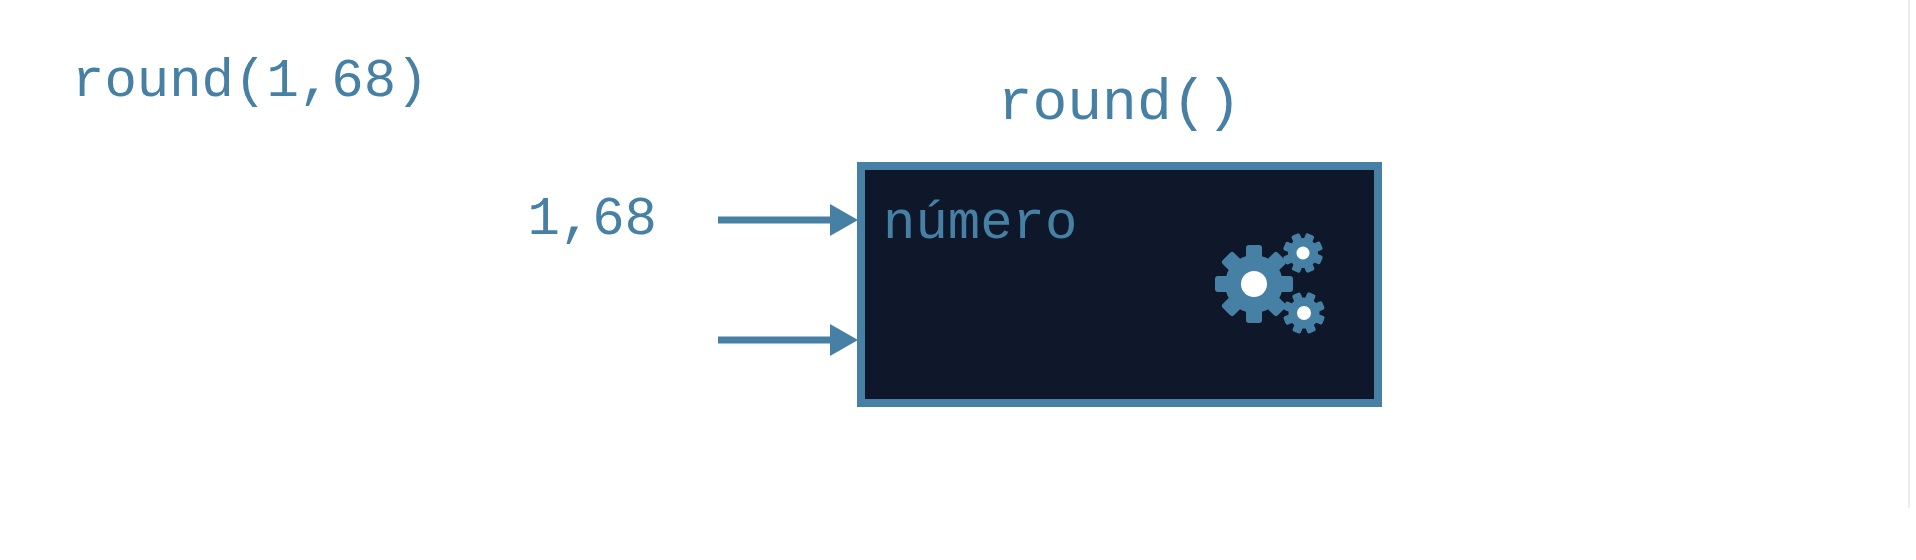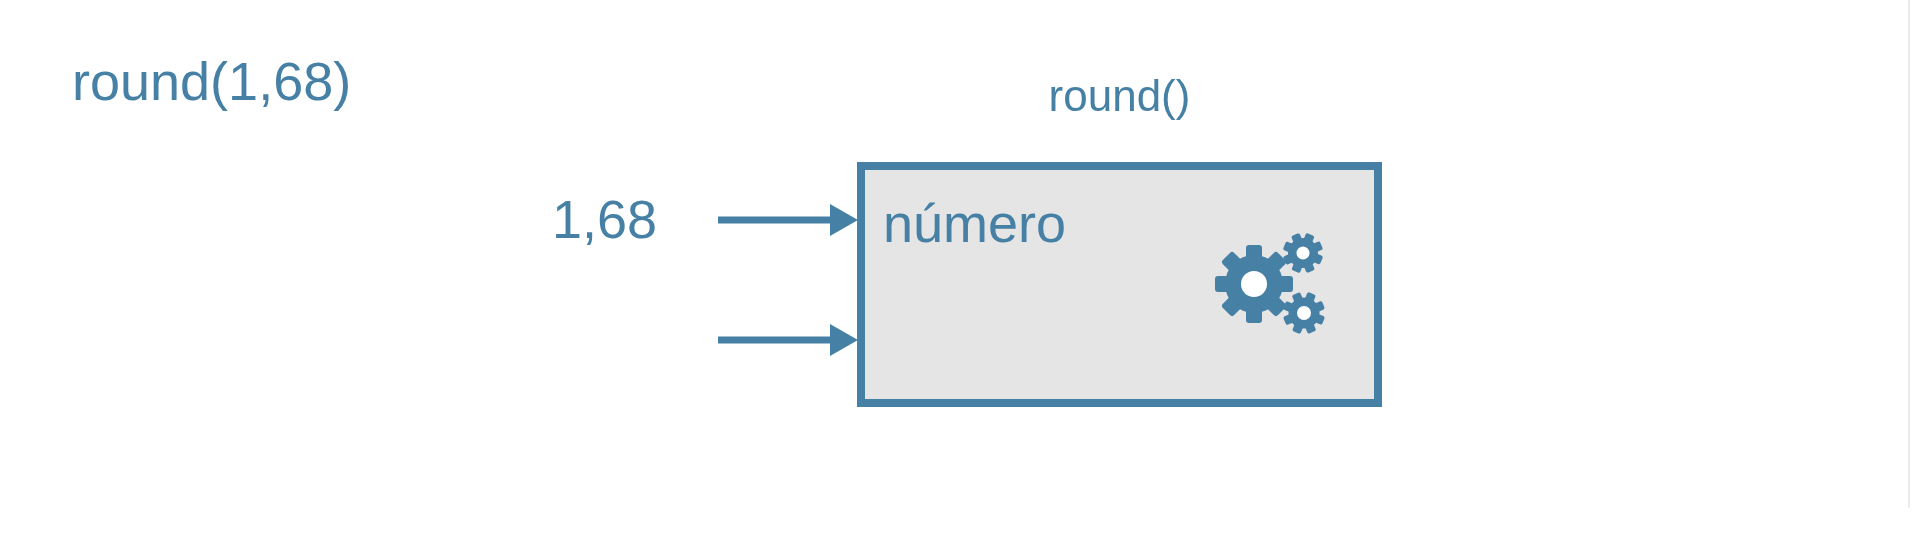--- a/index.html
+++ b/index.html
@@ -13,7 +13,7 @@
     height: 508px;
     background: #ffffff;
     overflow: hidden;
-    font-family: Liberation Sans, sans-serif;
+    font-family: Liberation Mono, monospace;
     color: #4681A5;
   }
   .edge-line {

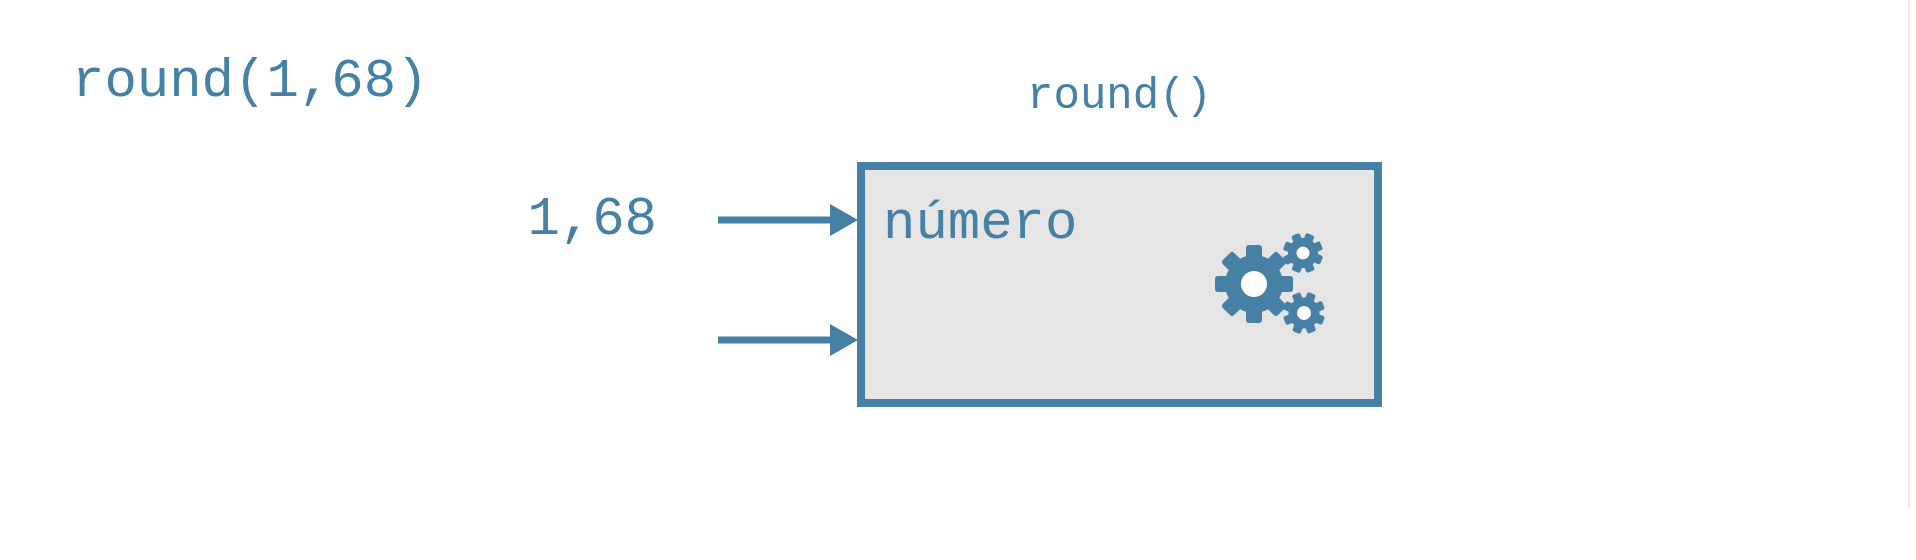--- a/index.html
+++ b/index.html
@@ -38,7 +38,7 @@
     top: 72px;
     width: 525px;
     text-align: center;
-    font-size: 44px;
+    font-size: 58px;
     line-height: 1.1;
     white-space: nowrap;
   }

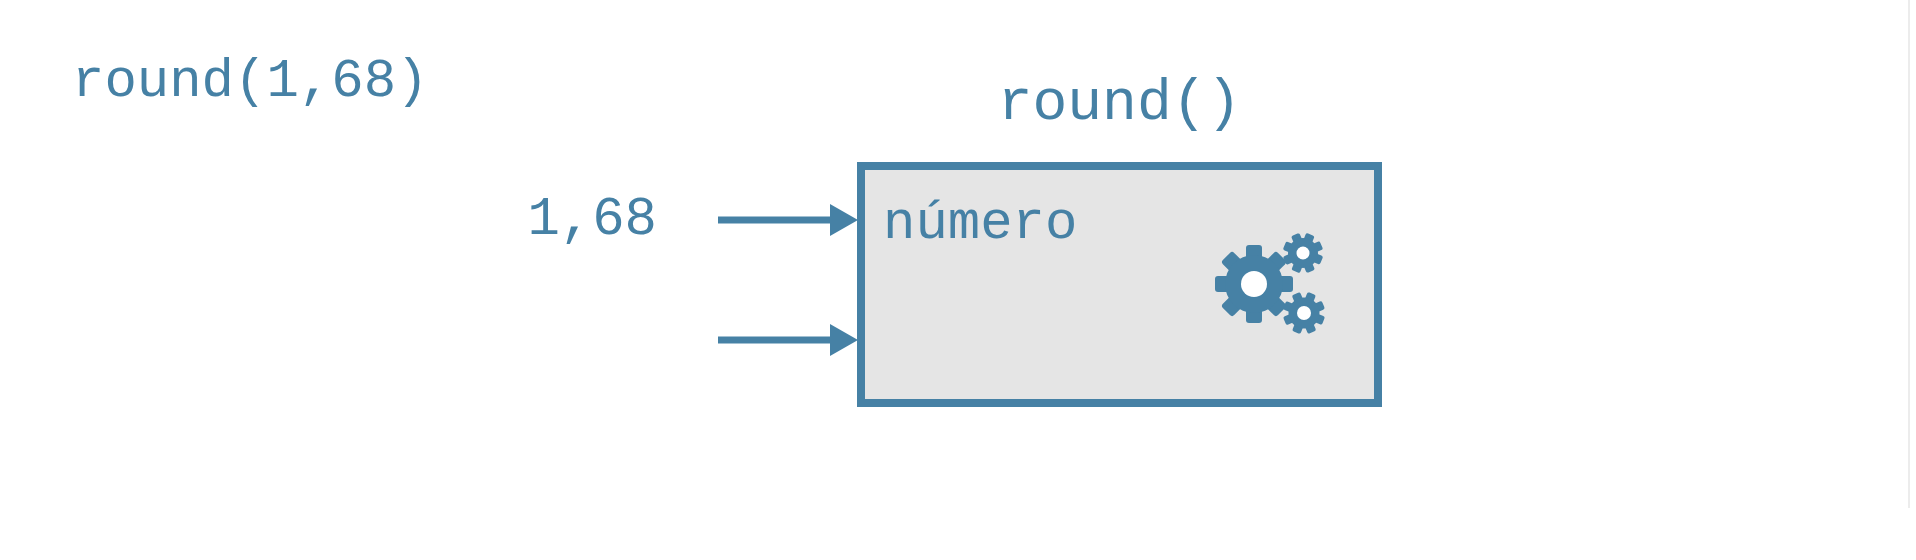--- a/index.html
+++ b/index.html
@@ -50,7 +50,7 @@
     height: 245px;
     border: 8px solid #4681A5;
     box-sizing: border-box;
-    background: #e5e5e5;
+    background: #0f172a;
   }
   .param {
     position: absolute;

